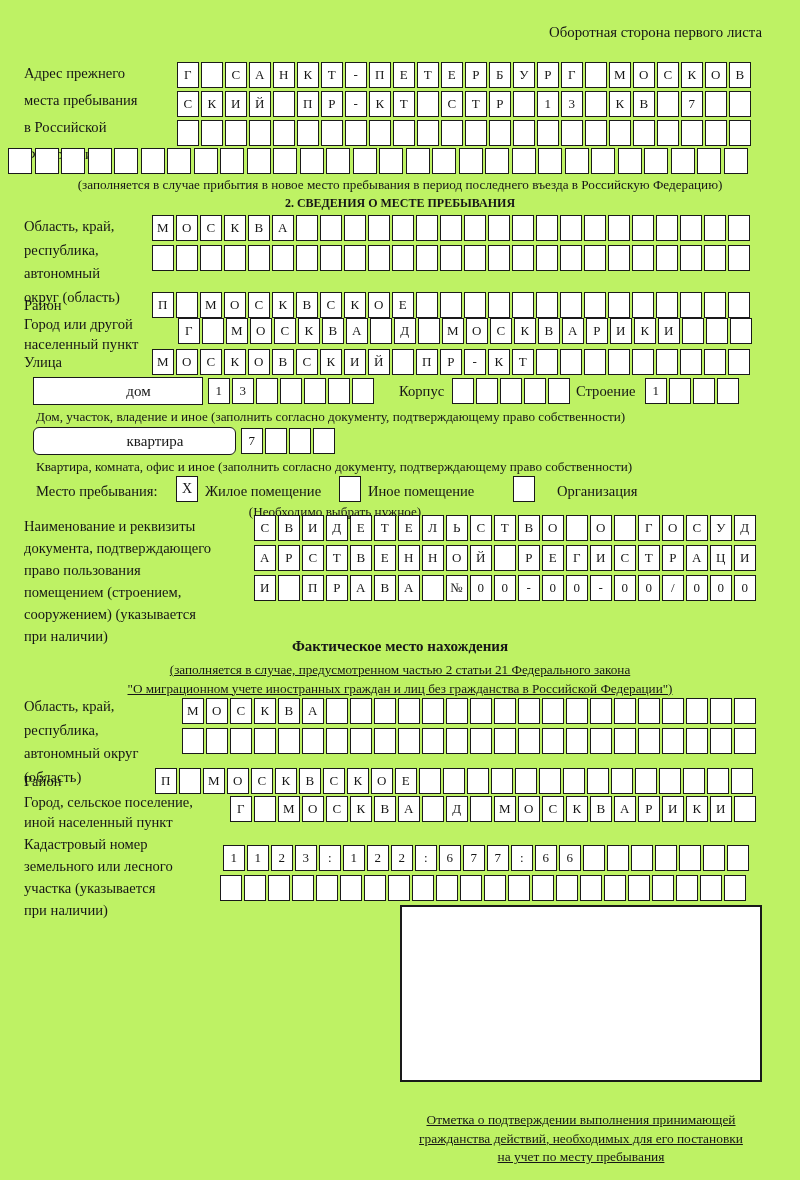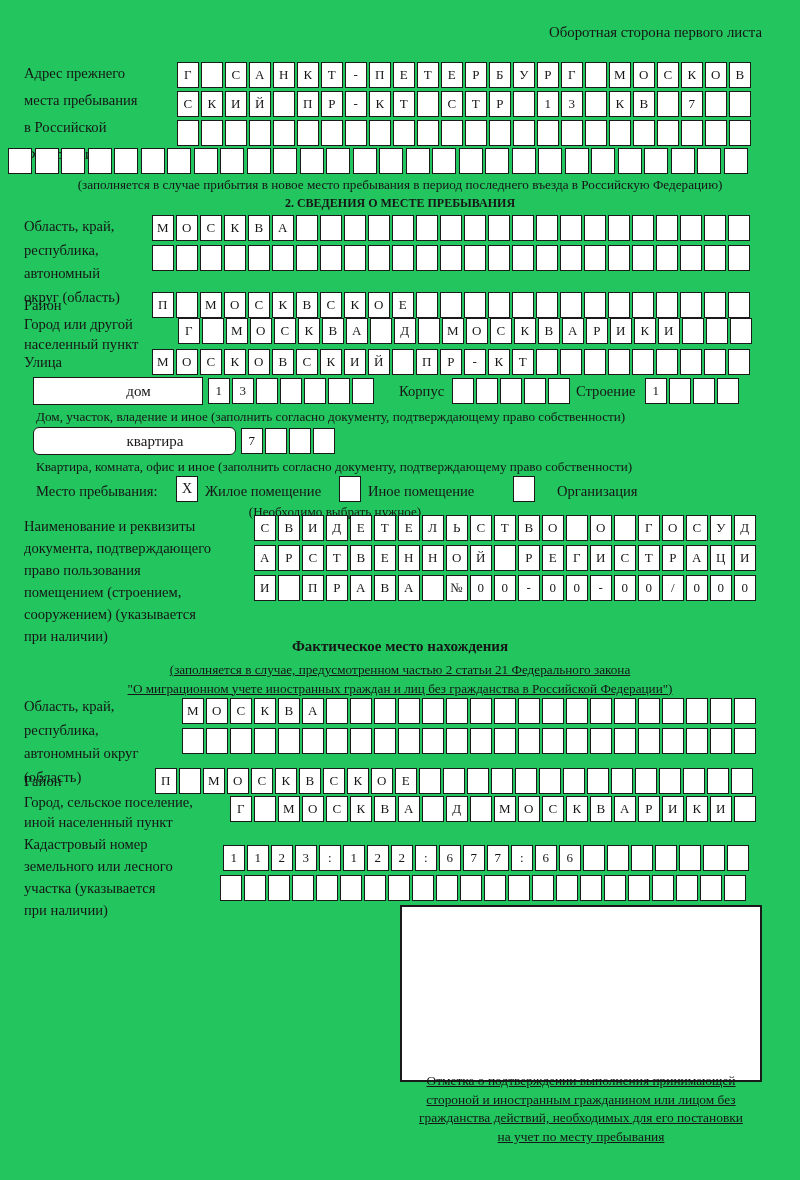--- a/index.html
+++ b/index.html
@@ -3,7 +3,7 @@
 <meta charset="utf-8">
 <style>
   html,body{margin:0;padding:0;background:#ffffff;}
-  #page{position:relative;width:800px;height:1180px;background:#22c55e;overflow:hidden;
+  #page{position:relative;width:800px;height:1180px;background:#bef264;overflow:hidden;
         font-family:"Liberation Serif","DejaVu Serif",serif;color:#161616;}
   .abs{position:absolute;}
   .lbl{font-size:14.6px;line-height:27px;white-space:nowrap;}

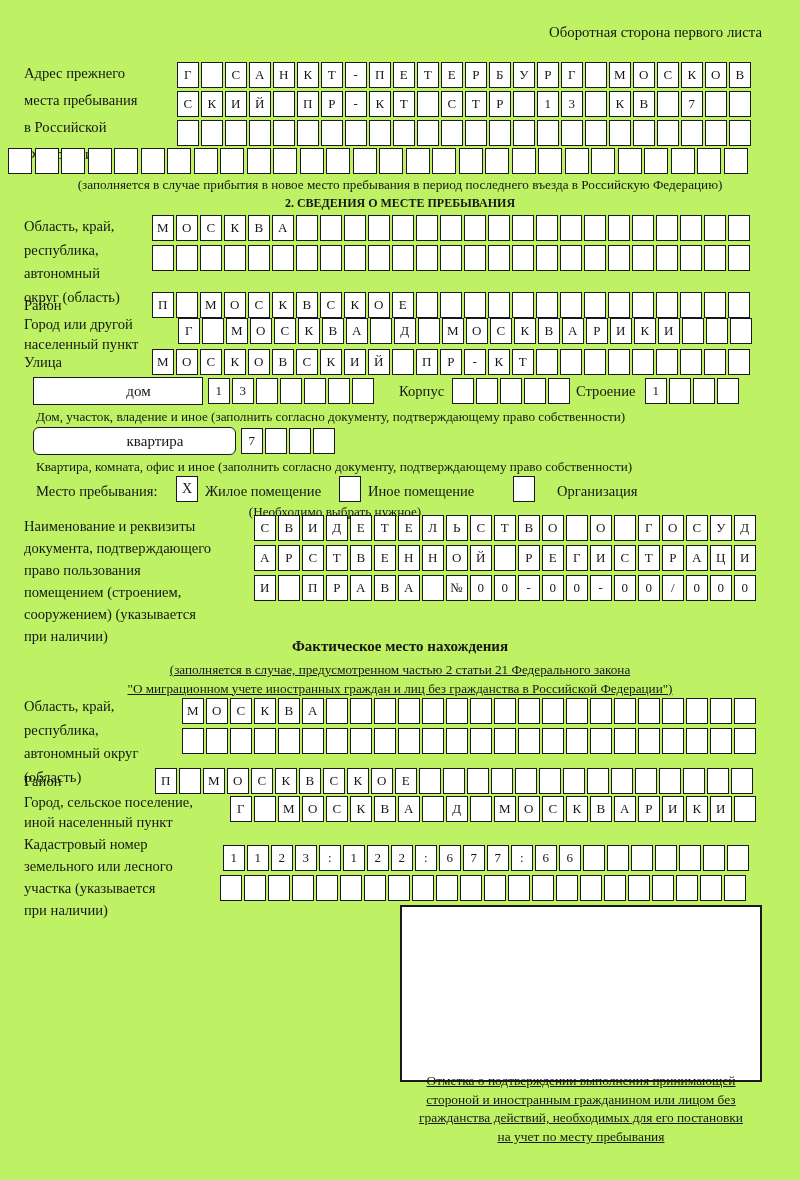--- a/index.html
+++ b/index.html
@@ -602,7 +602,7 @@
     </div>
 
   <div class="abs stamp" style="left:400px;top:905px;width:362px;height:177px;"></div>
-  <div class="abs note cap" style="left:386px;top:1072px;width:390px;text-align:center;font-size:13.4px;">
+  <div class="abs note cap" style="left:386px;top:1111px;width:390px;text-align:center;font-size:13.4px;">
       <div>Отметка о подтверждении выполнения принимающей</div>
       <div>стороной и иностранным гражданином или лицом без</div>
       <div>гражданства действий, необходимых для его постановки</div>

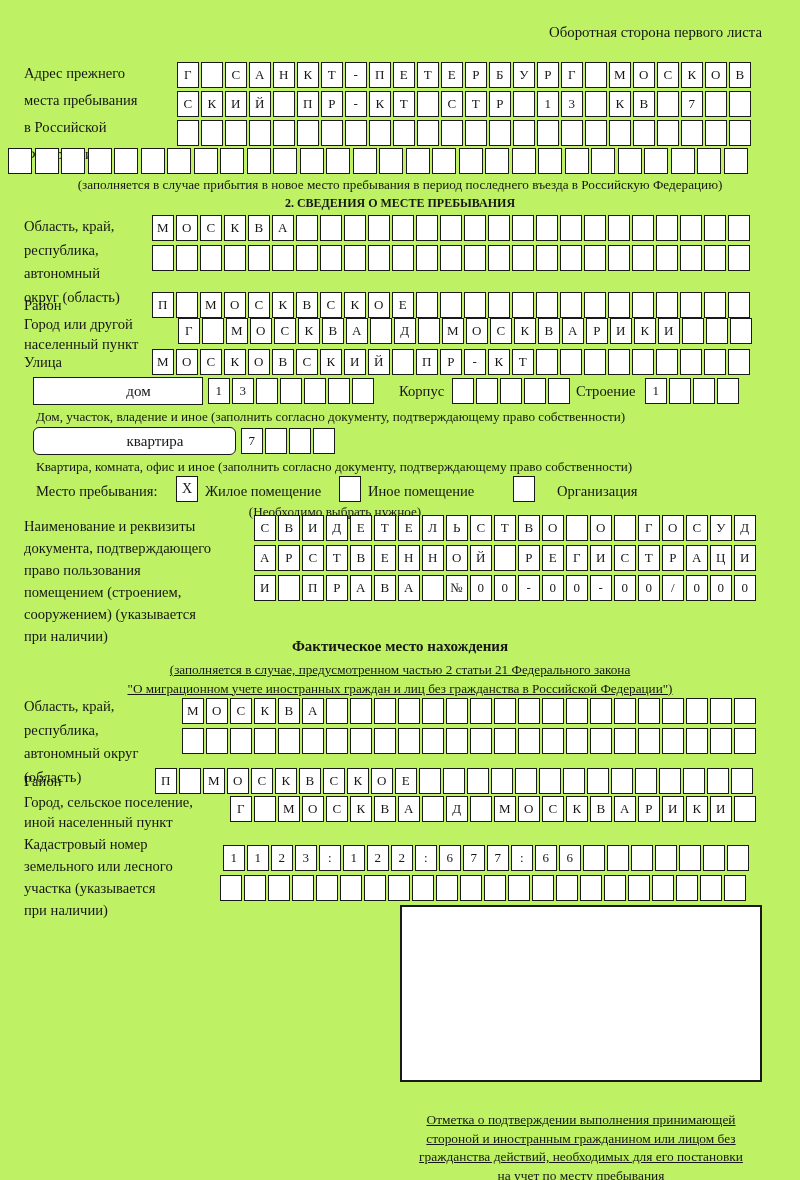--- a/index.html
+++ b/index.html
@@ -604,7 +604,6 @@
   <div class="abs stamp" style="left:400px;top:905px;width:362px;height:177px;"></div>
   <div class="abs note cap" style="left:386px;top:1111px;width:390px;text-align:center;font-size:13.4px;">
       <div>Отметка о подтверждении выполнения принимающей</div>
-      <div>стороной и иностранным гражданином или лицом без</div>
       <div>гражданства действий, необходимых для его постановки</div>
       <div>на учет по месту пребывания</div>
     </div>

